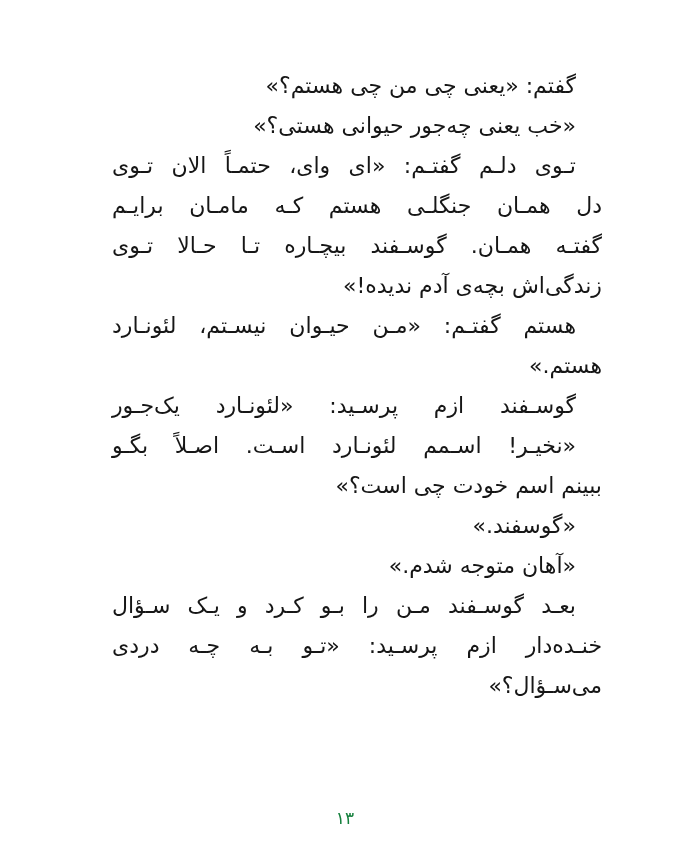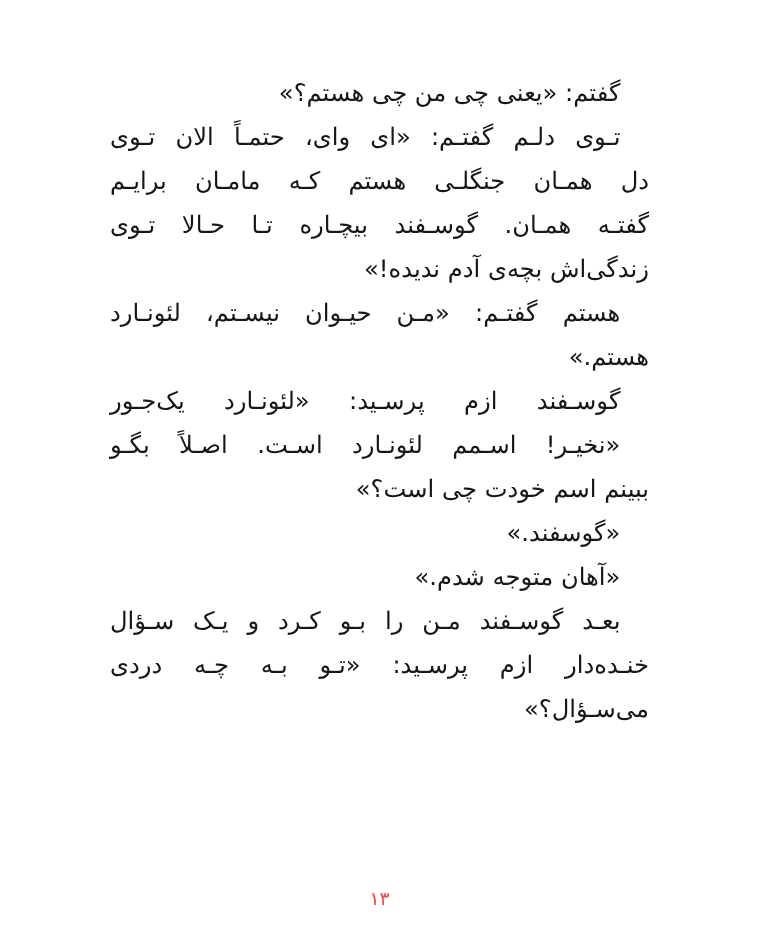--- a/index.html
+++ b/index.html
@@ -19,7 +19,7 @@
   .text-block {
     position: absolute;
     top: 66px;
-    right: 100px;
+    right: 88px;
     width: 490px;
     direction: rtl;
     font-size: 22px;

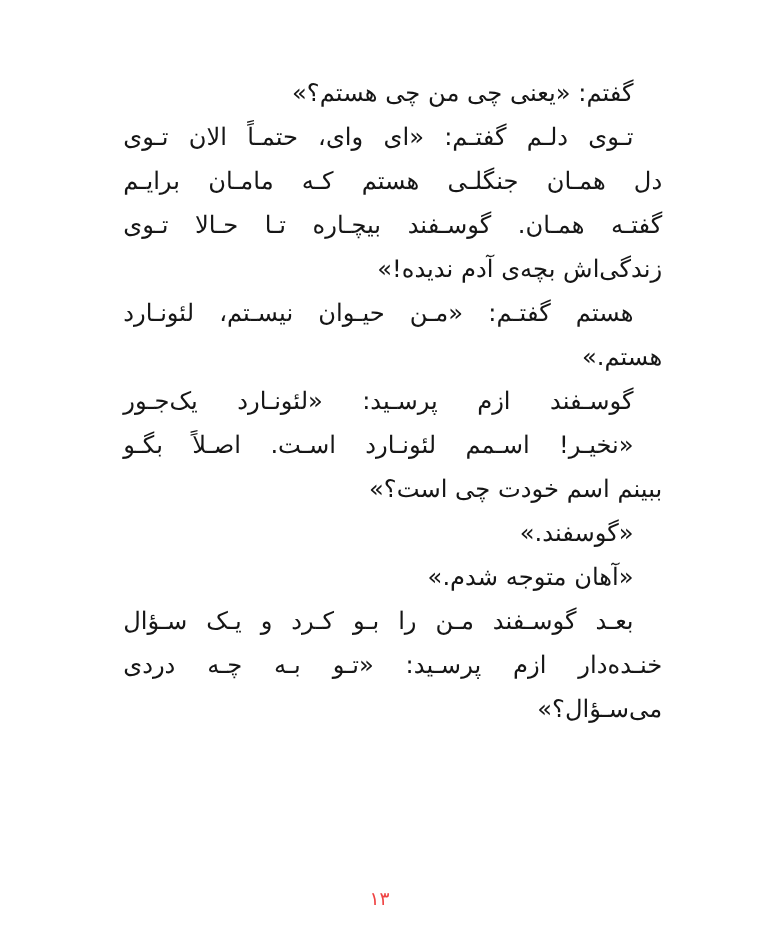--- a/index.html
+++ b/index.html
@@ -55,6 +55,7 @@
 <div class="book-page">
   <div class="text-block">
     <div class="line indent">گفتم: «یعنی چی من چی هستم؟»</div>
+    <div class="line indent">«خب یعنی چه‌جور حیوانی هستی؟»</div>
     <div class="line indent just">تـوی دلـم گفتـم: «ای وای، حتمـاً الان تـوی</div>
     <div class="line just">دل همـان جنگلـی هستم کـه مامـان برایـم</div>
     <div class="line just">گفتـه همـان. گوسـفند بیچـاره تـا حـالا تـوی</div>

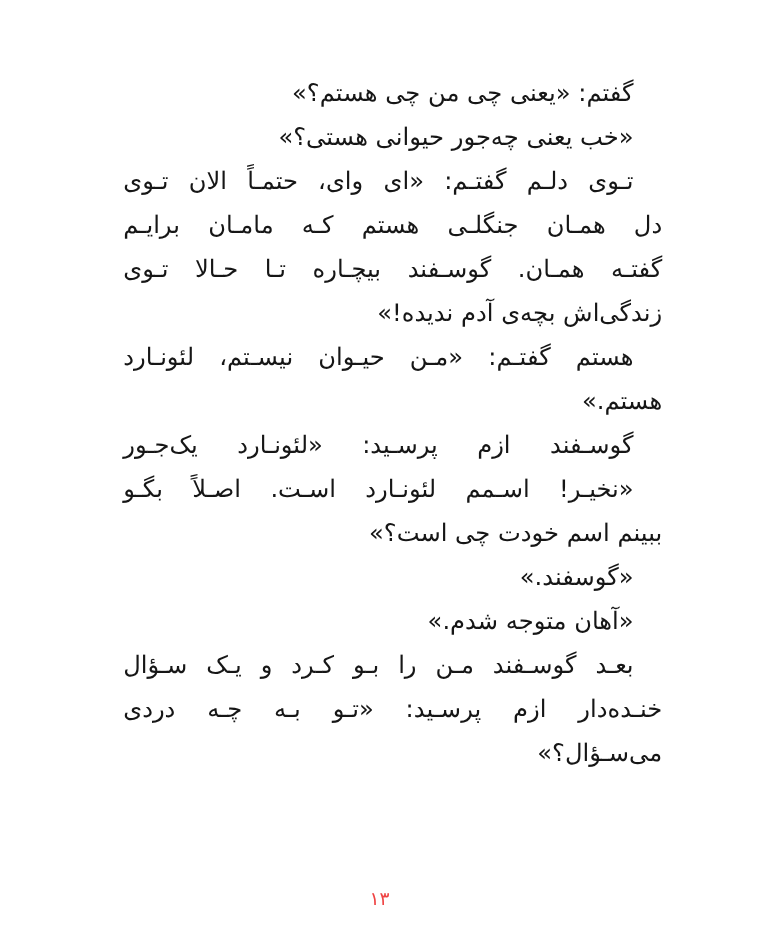--- a/index.html
+++ b/index.html
@@ -46,7 +46,7 @@
     text-align: center;
     direction: rtl;
     font-size: 17px;
-    color: #ef4444;
+    color: #15803d;
   }
 </style>
 </head>

